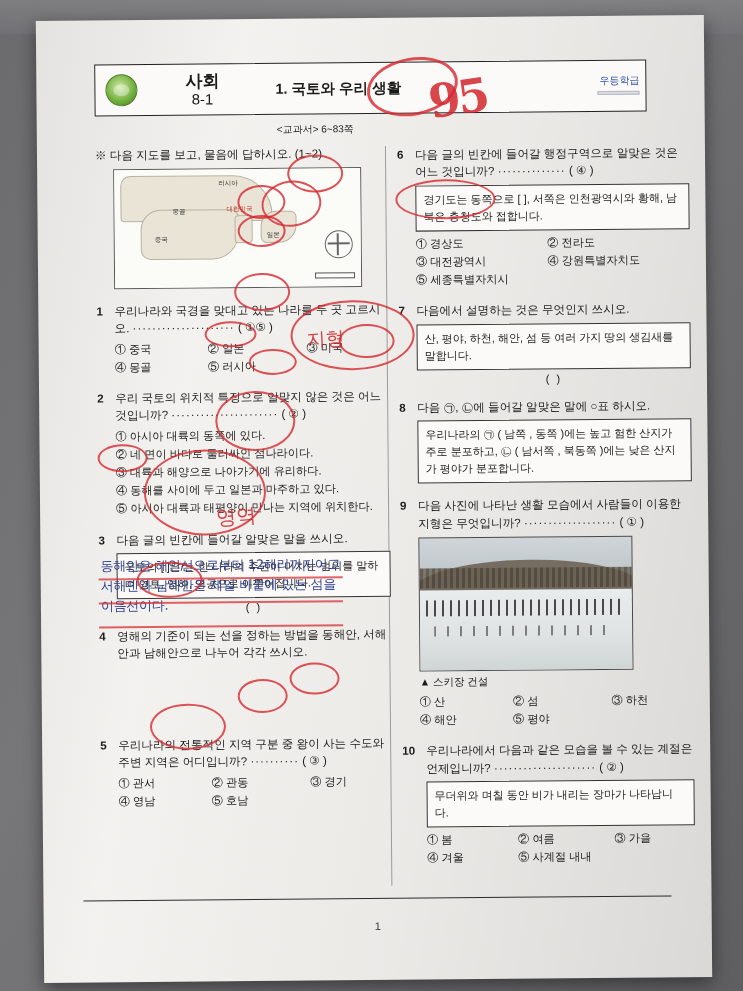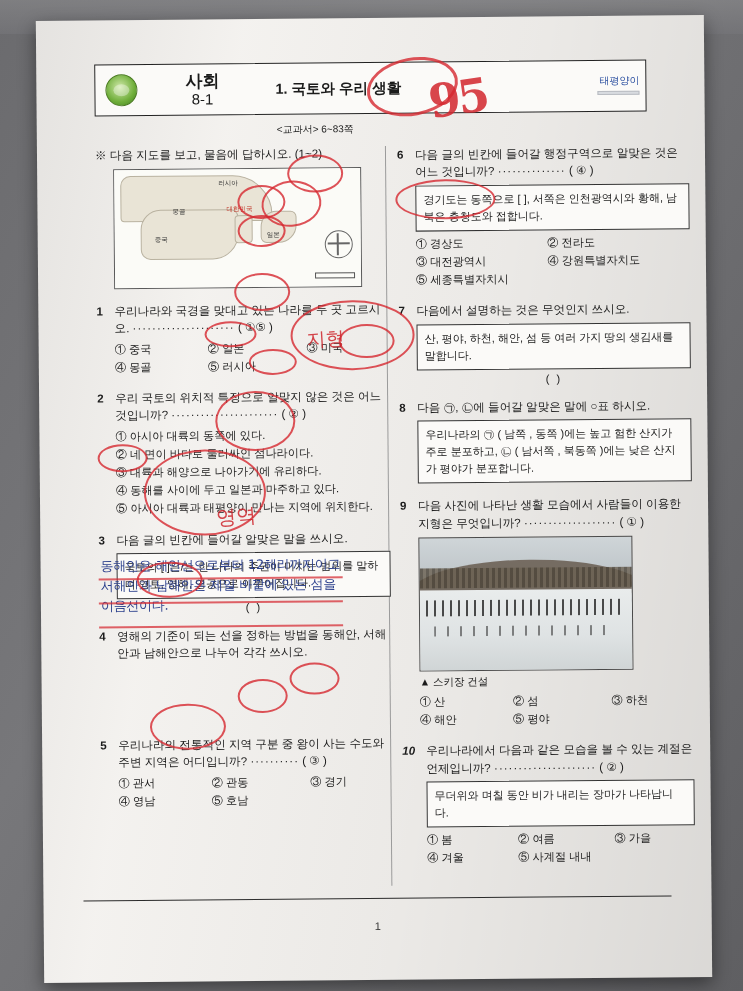--- a/index.html
+++ b/index.html
@@ -198,7 +198,7 @@
     </div>
     <div class="hdr-title">1. 국토와 우리 생활</div>
     <div class="hdr-right">
-      <div class="hw">태평양이</div>
+      <div class="hw">우등학급</div>
       <div class="sticker"></div>
     </div>
   </div>

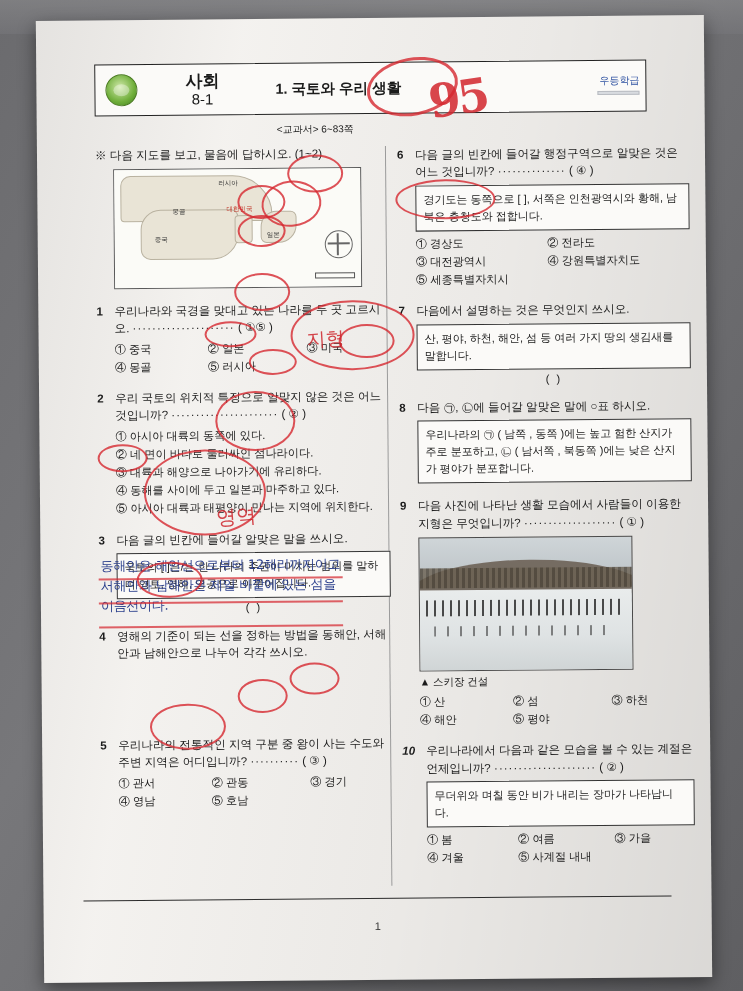--- a/index.html
+++ b/index.html
@@ -386,7 +386,7 @@
 
     <div class="q">
       <div class="q-head">
-        <div class="q-no" style="width:24px;flex:0 0 24px;font-style:italic;">10</div>
+        <div class="q-no" style="width:24px;flex:0 0 24px;">10</div>
         <div class="q-text">
           <span>우리나라에서 다음과 같은 모습을 볼 수 있는 계절은 언제입니까?</span>
           <span class="dots">·····················</span>

